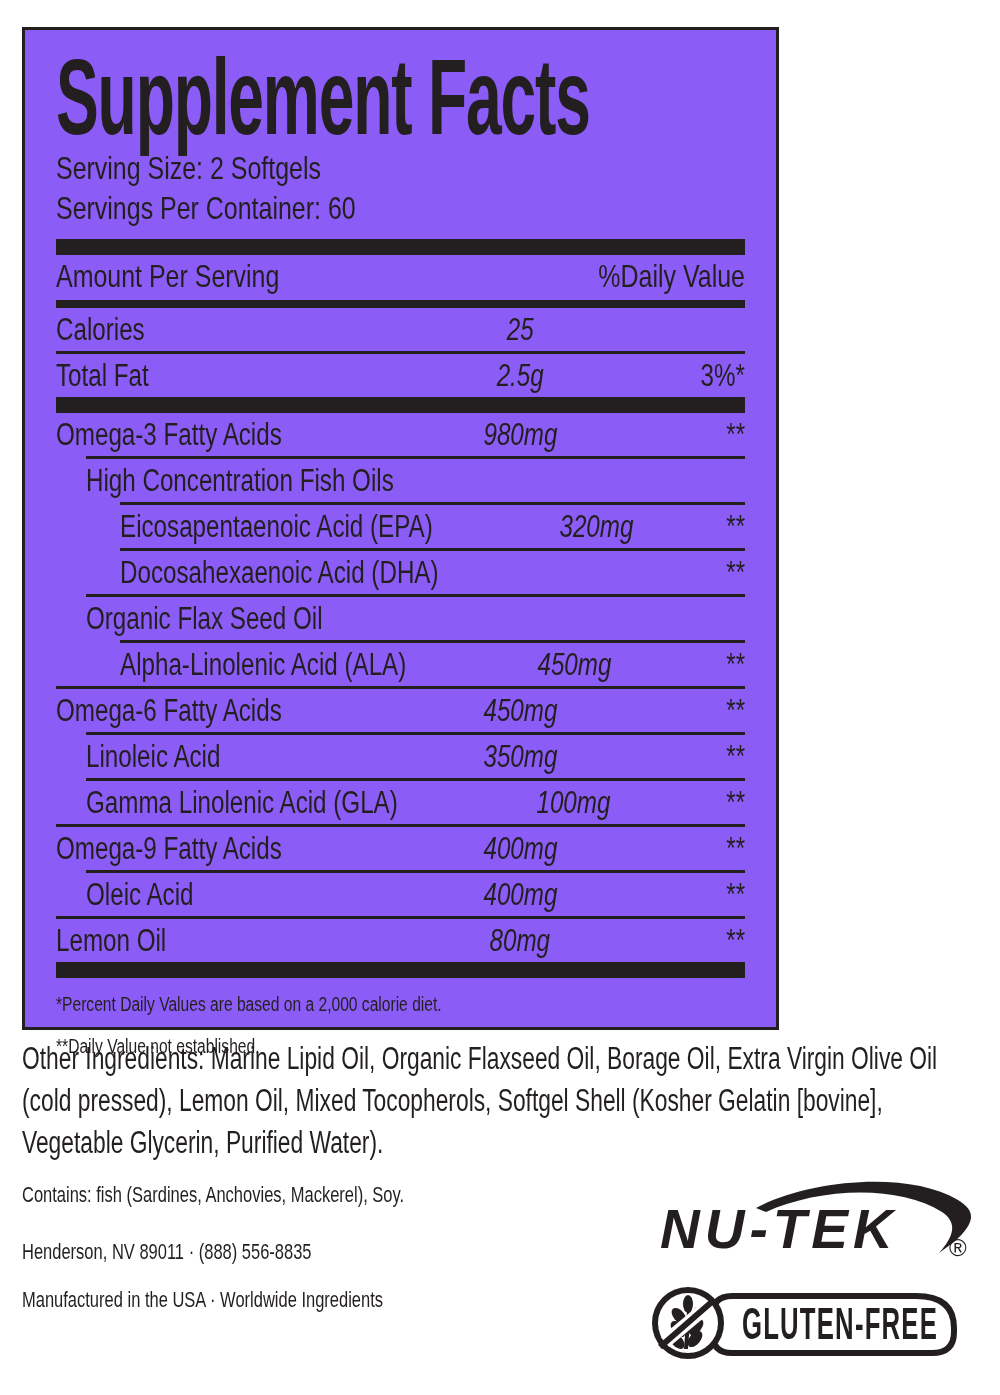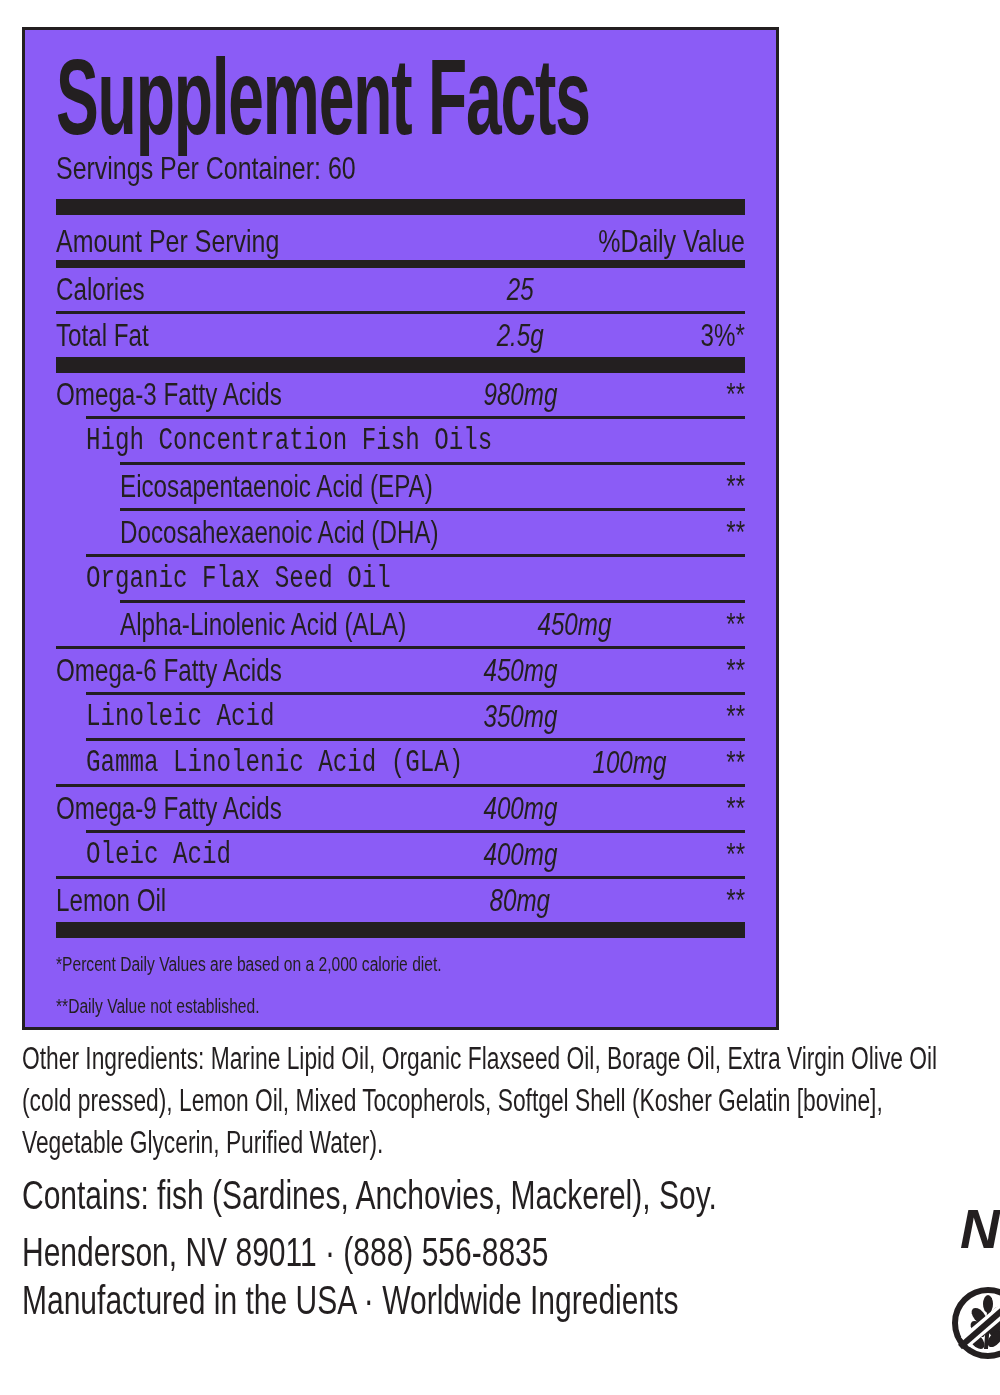--- a/index.html
+++ b/index.html
@@ -52,6 +52,7 @@
 
 <div class="panel">
   <div class="title">Supplement Facts</div>
+  <div class="serve-line"><span class="t">Serving Size: 2 Softgels</span></div>
   <div class="serve-line"><span class="t">Servings Per Container: 60</span></div>
 
   <div class="bar" style="margin-top:11px;"></div>

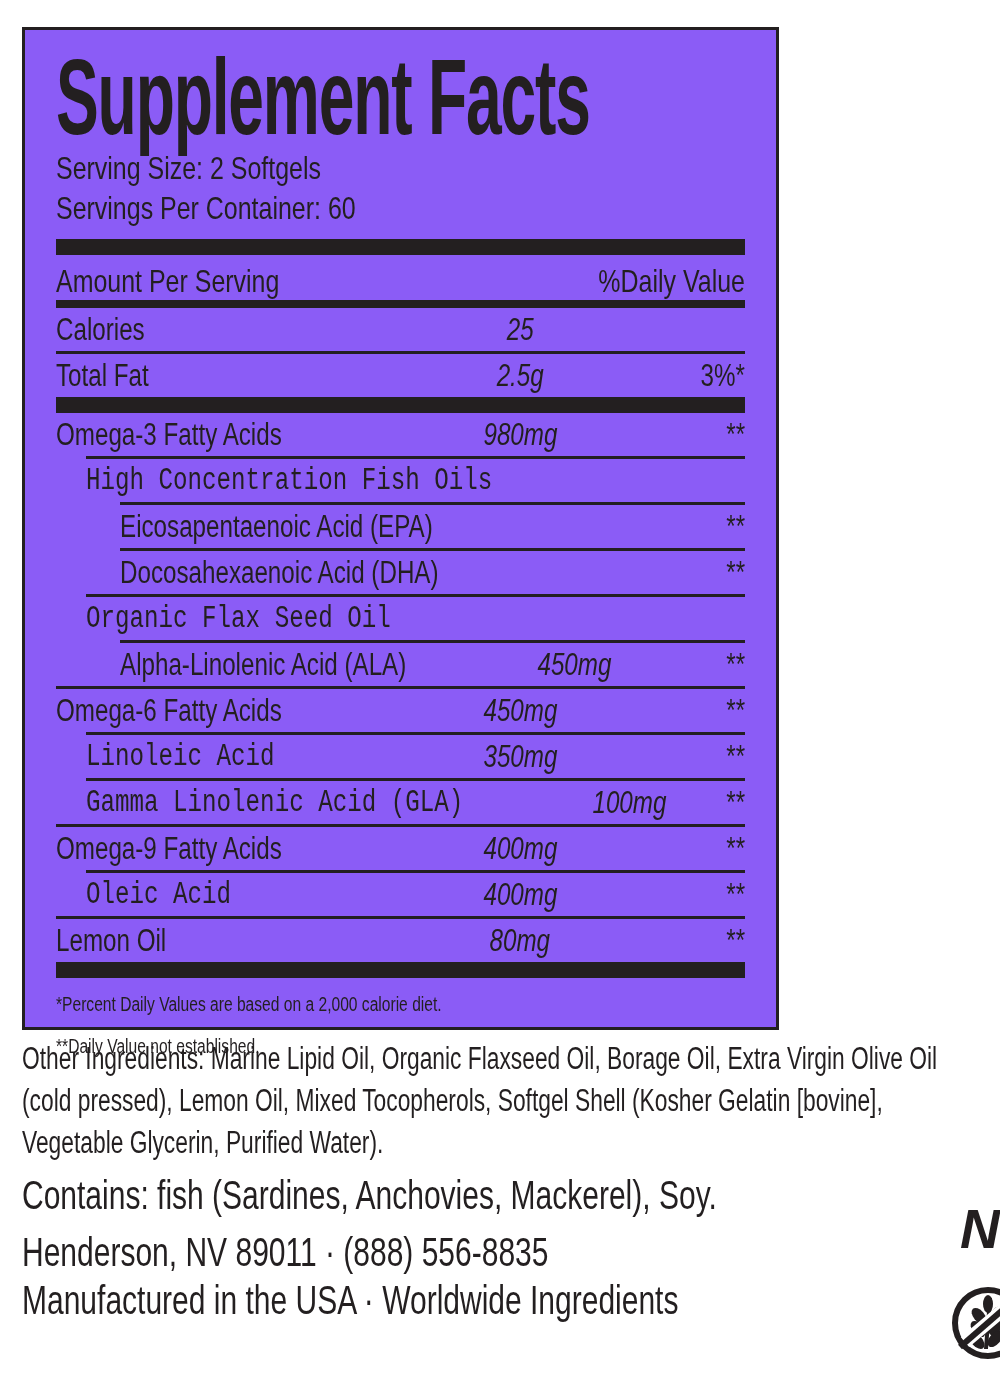--- a/index.html
+++ b/index.html
@@ -26,7 +26,7 @@
   .sep{height:3px;background:#231f20;}
   .sep.i1{margin-left:30px;}
   .sep.i2{margin-left:64px;}
-  .hdr-row{display:flex;justify-content:space-between;align-items:flex-end;height:42px;font-size:32px;margin-top:3px;}
+  .hdr-row{display:flex;justify-content:space-between;align-items:flex-start;height:42px;font-size:32px;margin-top:3px;}
   .row{display:flex;align-items:center;min-height:43px;font-size:31px;}
   .c-name{flex:1;display:flex;justify-content:flex-start;}
   .c-name.i1{padding-left:30px;font-family:Liberation Mono, monospace;}

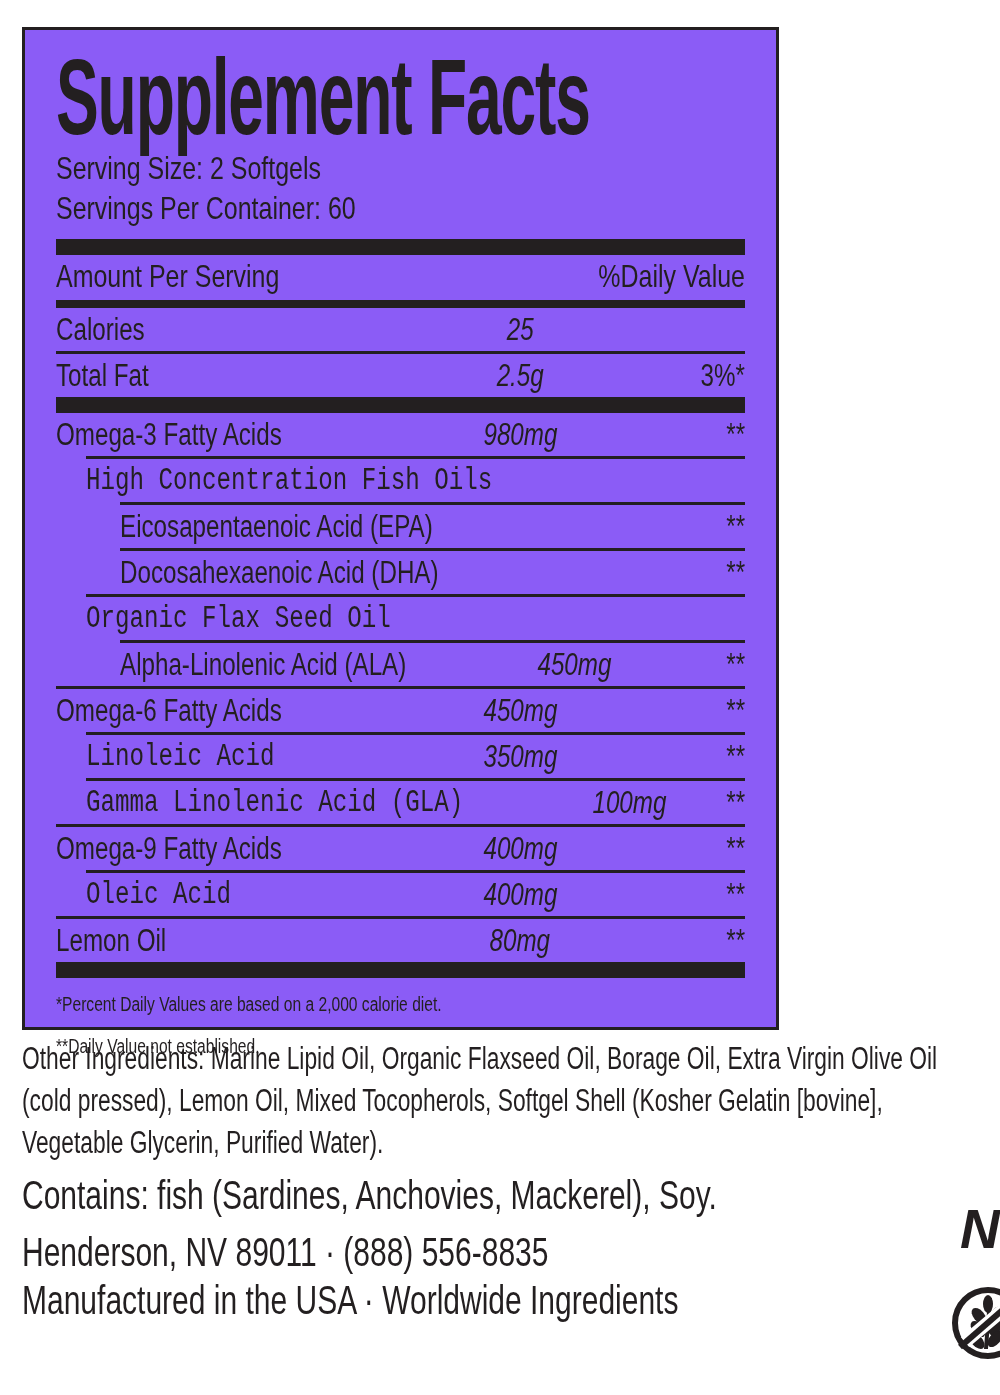--- a/index.html
+++ b/index.html
@@ -29,7 +29,7 @@
   .hdr-row{display:flex;justify-content:space-between;align-items:flex-start;height:42px;font-size:32px;margin-top:3px;}
   .row{display:flex;align-items:center;min-height:43px;font-size:31px;}
   .c-name{flex:1;display:flex;justify-content:flex-start;}
-  .c-name.i1{padding-left:30px;font-family:Liberation Mono, monospace;}
+  .c-name.i1{padding-left:30px;}
   .c-name.i2{padding-left:64px;}
   .c-amt{width:230px;display:flex;justify-content:center;font-style:italic;}
   .c-dv{width:110px;display:flex;justify-content:flex-end;}

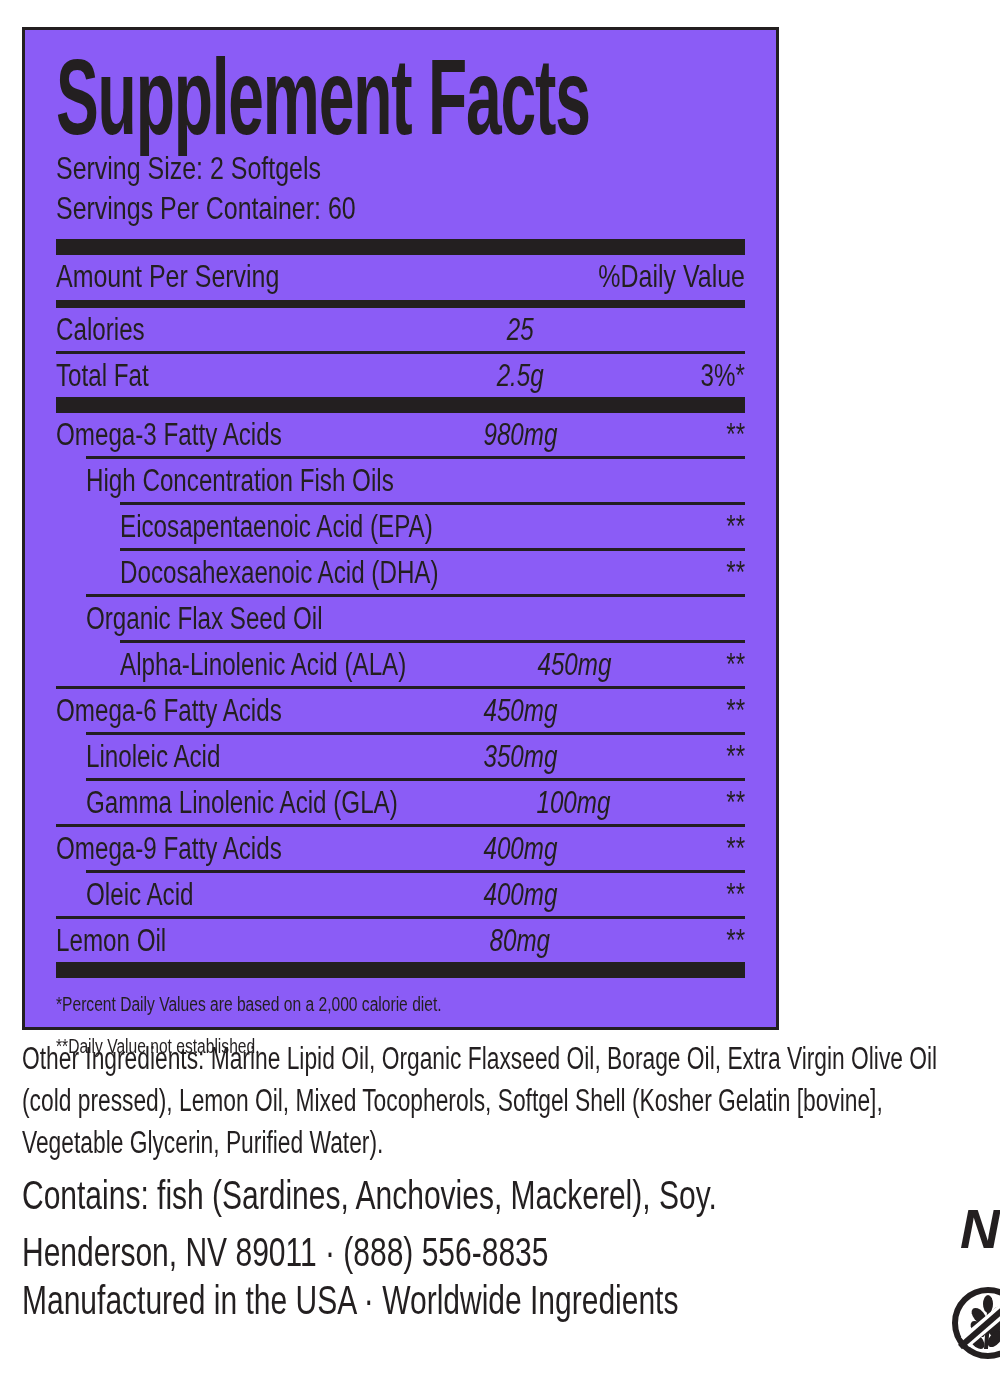--- a/index.html
+++ b/index.html
@@ -117,6 +117,9 @@
         <span class="c-name i2">
           <span class="t">Eicosapentaenoic Acid (EPA)</span>
         </span>
+        <span class="c-amt">
+          <span class="tc">320mg</span>
+        </span>
         <span class="c-dv">
           <span class="tr">**</span>
         </span>

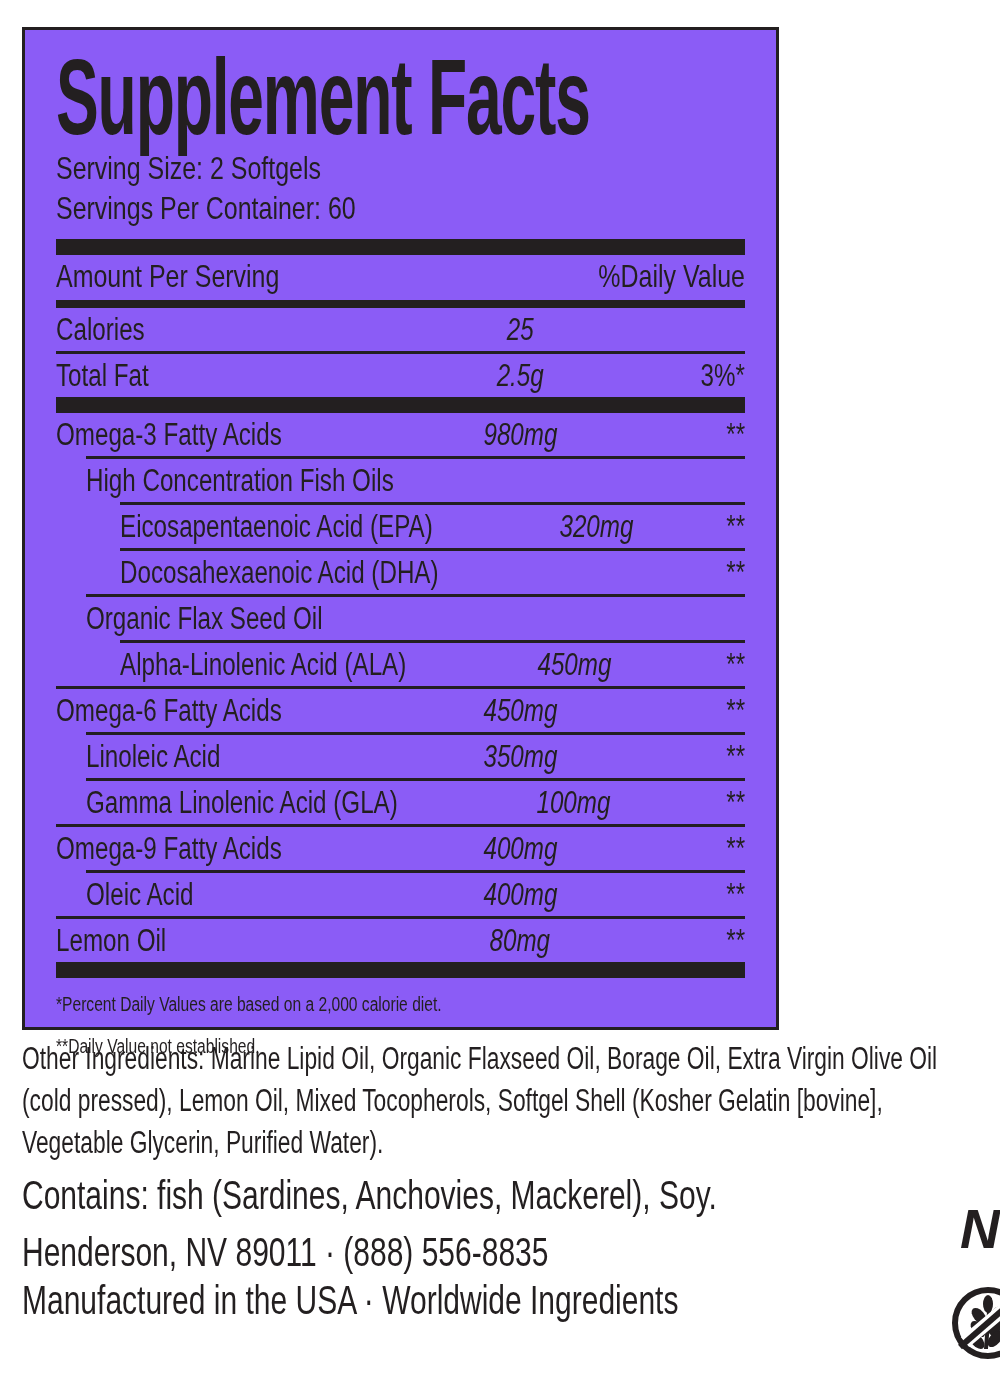--- a/index.html
+++ b/index.html
@@ -38,7 +38,7 @@
   .bottom{position:absolute;left:22px;top:1038px;width:956px;}
   .oi-para{font-size:31px;line-height:42px;width:1300px;transform:scaleX(.735);transform-origin:0 0;}
   .bottom-flex{display:flex;justify-content:space-between;margin-top:8px;}
-  .left-col{font-size:40px;}
+  .left-col{font-size:22px;}
   .contains-line{line-height:46px;margin-bottom:10px;}
   .dist-line{line-height:48px;}
   .left-col .t{transform:scaleX(.75);}

